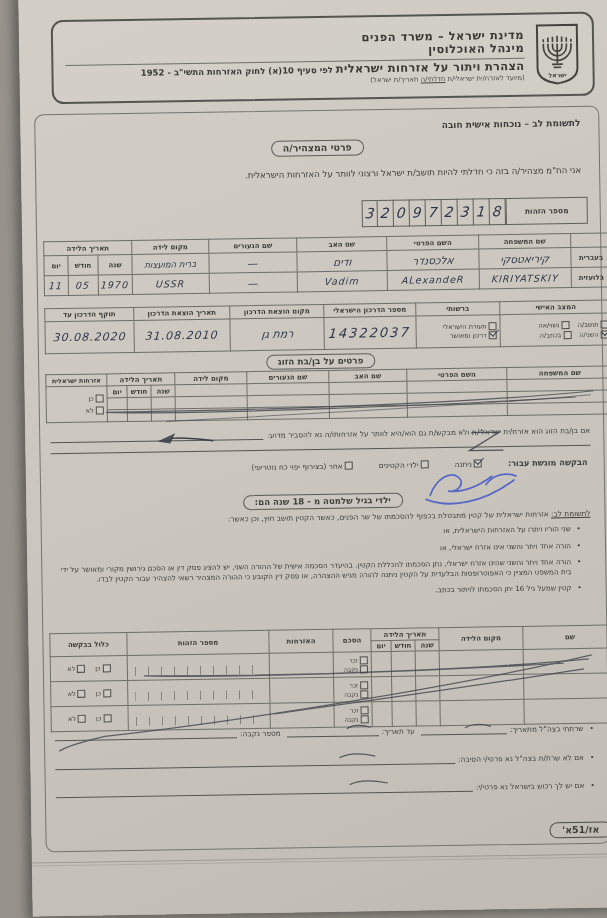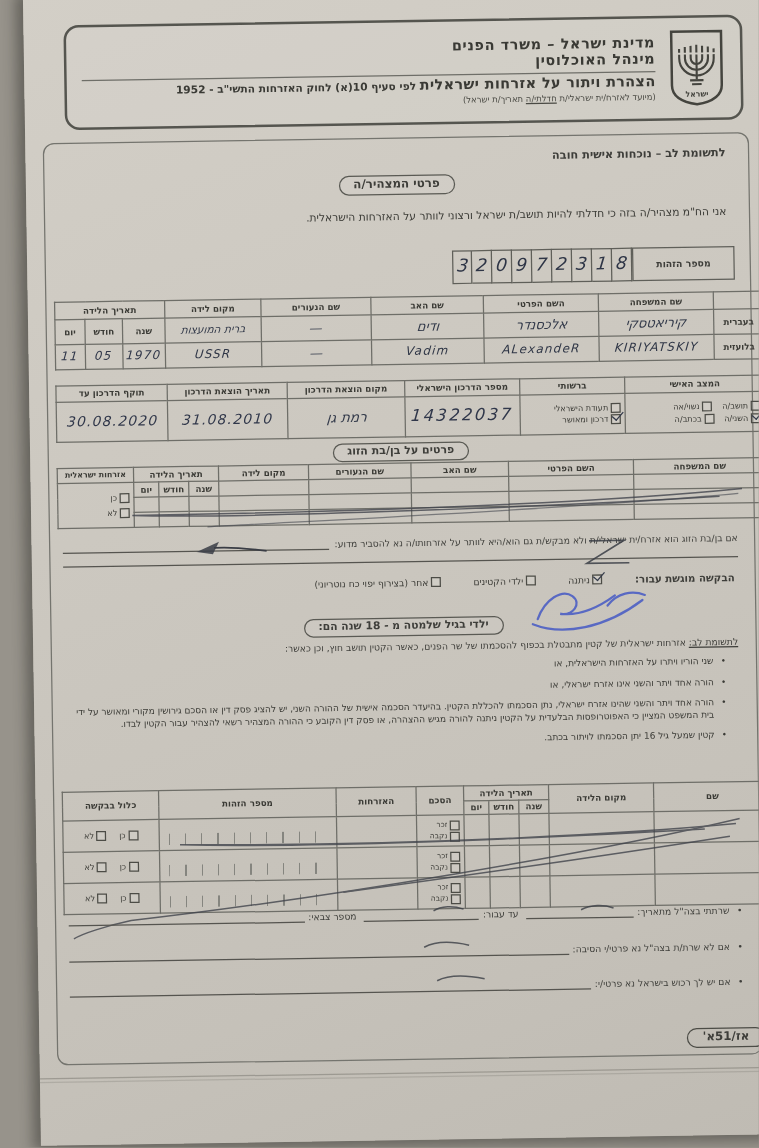--- a/index.html
+++ b/index.html
@@ -561,7 +561,7 @@
       <span class="ulw" style="width:86px"></span>
       <span class="lab" style="padding-right:6px">עד עבור:</span>
       <span class="ulw" style="width:92px"></span>
-      <span class="lab" style="padding-right:6px">מספר צבאי:</span>
+      <span class="lab" style="padding-right:6px">מספר נקבה:</span>
       <span class="ulw" style="flex:1"></span>
     </div>
     <svg class="abs mark" style="top:610px;left:300px" width="200" height="12">

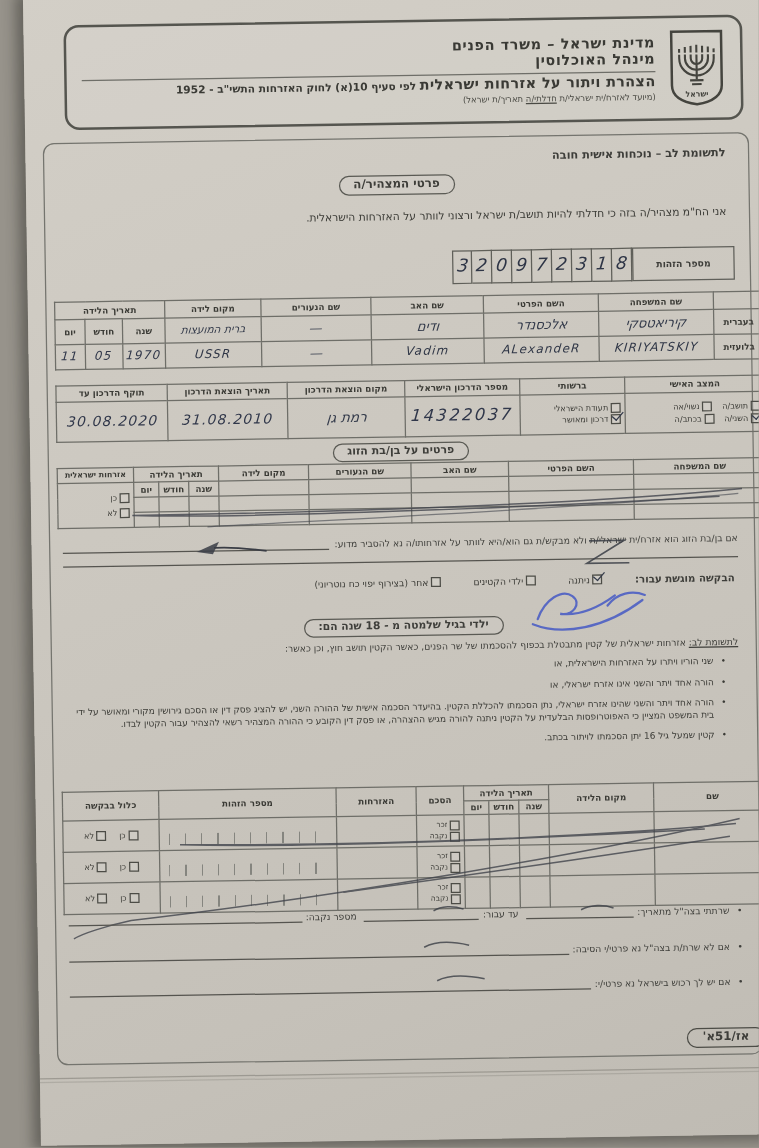--- a/index.html
+++ b/index.html
@@ -559,7 +559,7 @@
       <span class="blt">•</span>
       <span class="lab">שרתתי בצה"ל מתאריך:</span>
       <span class="ulw" style="width:86px"></span>
-      <span class="lab" style="padding-right:6px">עד עבור:</span>
+      <span class="lab" style="padding-right:6px">עד תאריך:</span>
       <span class="ulw" style="width:92px"></span>
       <span class="lab" style="padding-right:6px">מספר נקבה:</span>
       <span class="ulw" style="flex:1"></span>

